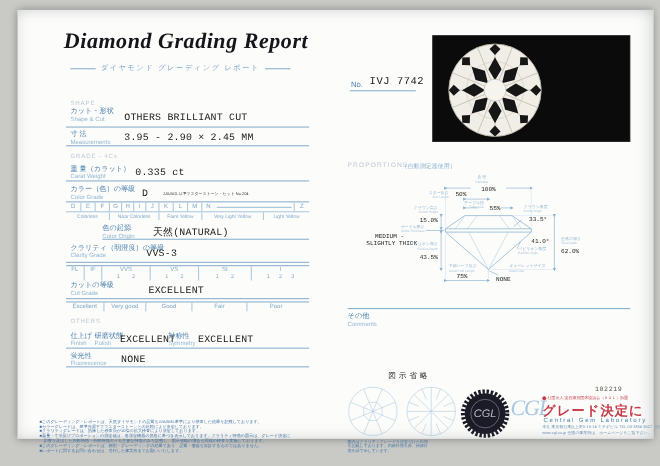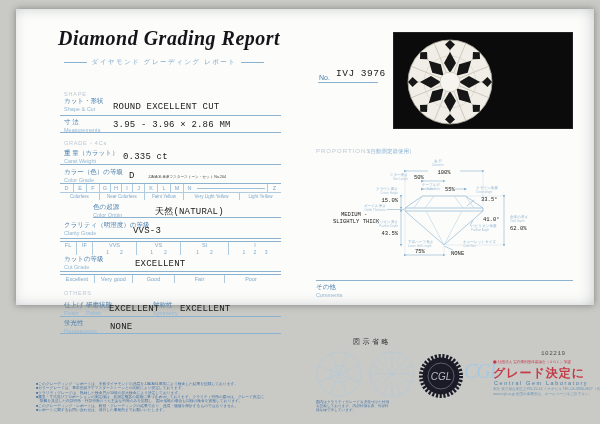--- a/index.html
+++ b/index.html
@@ -5,7 +5,7 @@
 *{margin:0;padding:0;box-sizing:border-box}
 html,body{width:600px;height:424px;overflow:hidden}
 body{background:#c9c9c6;font-family:"Liberation Sans",sans-serif;position:relative}
-.paper{position:absolute;left:16px;top:9px;width:578px;height:296px;background:#fcfcfa;box-shadow:0 0 7px rgba(40,40,40,.45)}
+.paper{position:absolute;left:16px;top:9px;width:578px;height:390px;background:#fcfcfa;box-shadow:0 0 7px rgba(40,40,40,.45)}
 .paper::after{content:'';position:absolute;inset:0;pointer-events:none;
  box-shadow:inset -10px 0 14px -8px rgba(110,120,130,.30),inset 0 10px 12px -8px rgba(120,130,140,.22),inset 8px -10px 14px -10px rgba(110,120,130,.25)}
 .abs{position:absolute}

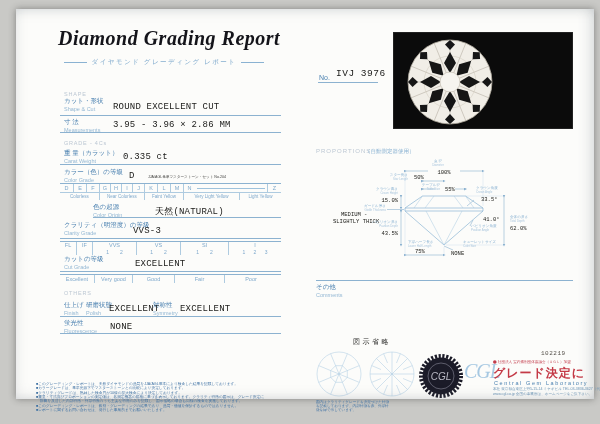--- a/index.html
+++ b/index.html
@@ -228,7 +228,7 @@
   <div>
 
     <div class="no-label">No.</div>
-    <div class="no-value">IVJ 3976</div>
+    <div class="no-value">IVJ 7742</div>
     <div class="hline" style="left:302px;top:73px;width:60px"></div>
 
     <svg class="abs" style="left:377px;top:23px" width="180" height="97" viewBox="0 0 180 97">

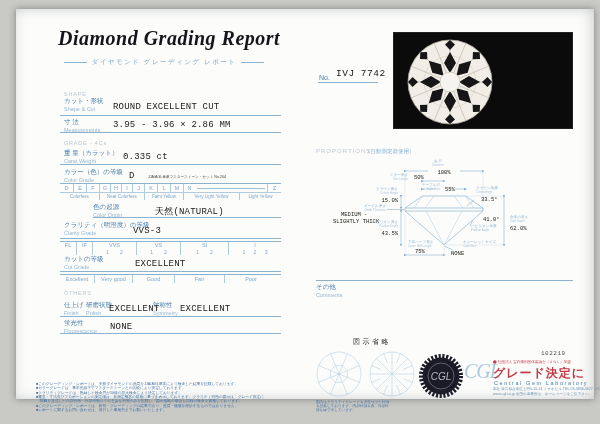--- a/index.html
+++ b/index.html
@@ -78,7 +78,7 @@
       <div class="f-jp">カット・形状</div>
       <div class="f-en">Shape &amp; Cut</div>
     </div>
-    <div class="f-val" style="left:97px;top:93px">ROUND EXCELLENT CUT</div>
+    <div class="f-val" style="left:97px;top:93px">OTHERS BRILLIANT CUT</div>
     <div class="hline" style="left:44px;top:106px;width:221px"></div>
 
     <div class="lbl" style="left:48px;top:109px">

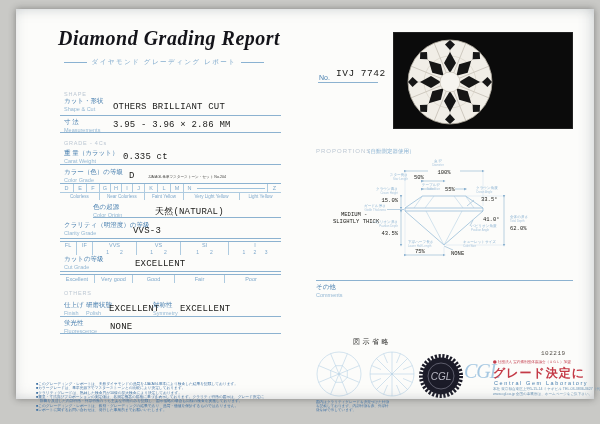--- a/index.html
+++ b/index.html
@@ -85,7 +85,7 @@
       <div class="f-jp">寸 法</div>
       <div class="f-en">Measurements</div>
     </div>
-    <div class="f-val" style="left:97px;top:111px">3.95 - 3.96 × 2.86 MM</div>
+    <div class="f-val" style="left:97px;top:111px">3.95 - 2.90 × 2.45 MM</div>
     <div class="hline" style="left:44px;top:123px;width:221px"></div>
 
     <div class="sec" style="left:48px;top:131px">GRADE - 4Cs</div>

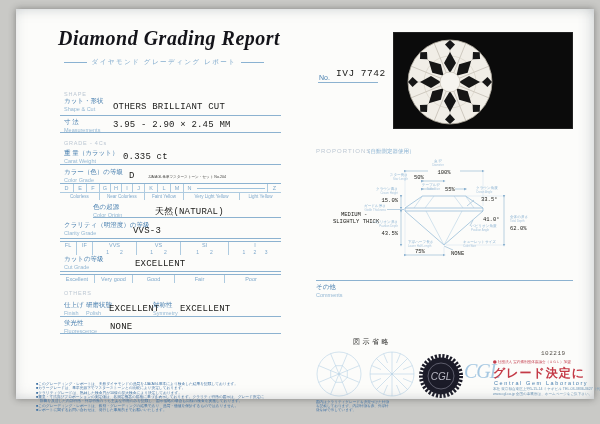--- a/index.html
+++ b/index.html
@@ -133,7 +133,7 @@
       <div class="f-jp">色の起源</div>
       <div class="f-en">Color Origin</div>
     </div>
-    <div class="f-val" style="left:139px;top:196px">天然(NATURAL)</div>
+    <div class="f-val" style="left:123px;top:196px">天然(NATURAL)</div>
     <div class="hline" style="left:77px;top:208px;width:188px"></div>
 
     <div class="lbl" style="left:48px;top:212px">

